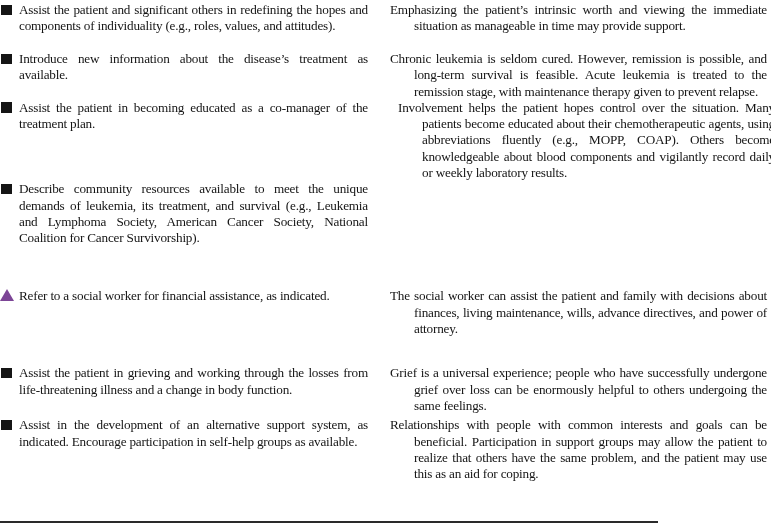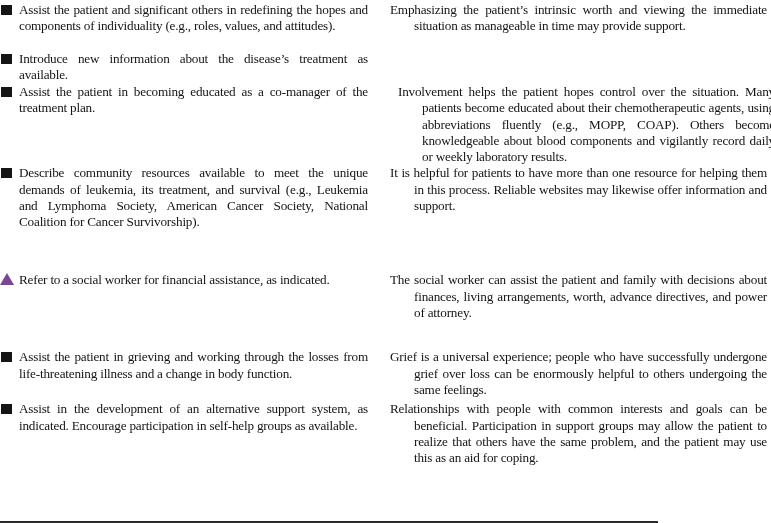--- a/index.html
+++ b/index.html
@@ -52,6 +52,9 @@
       <div class="cell-left">
         <span class="bullet square"></span>
         <p class="itext">Introduce new information about the disease’s treatment as available.</p>
+      </div>
+      <div class="cell-right">
+        <p class="rtext">Chronic leukemia is seldom cured. However, remission is possible, and long-term survival is feasible. Acute leukemia is treated to the remission stage, with maintenance therapy given to prevent relapse.</p>
       </div>
     </div>
 

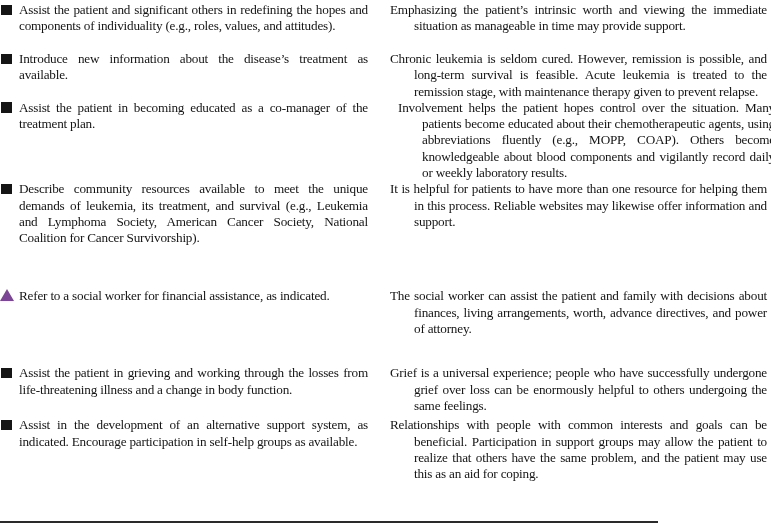--- a/index.html
+++ b/index.html
@@ -73,9 +73,6 @@
         <span class="bullet square"></span>
         <p class="itext">Describe community resources available to meet the unique demands of leukemia, its treatment, and survival (e.g., Leukemia and Lymphoma Society, American Cancer Society, National Coalition for Cancer Survivorship).</p>
       </div>
-      <div class="cell-right">
-        <p class="rtext">It is helpful for patients to have more than one resource for helping them in this process. Reliable websites may likewise offer information and support.</p>
-      </div>
     </div>
 
     <div class="row">

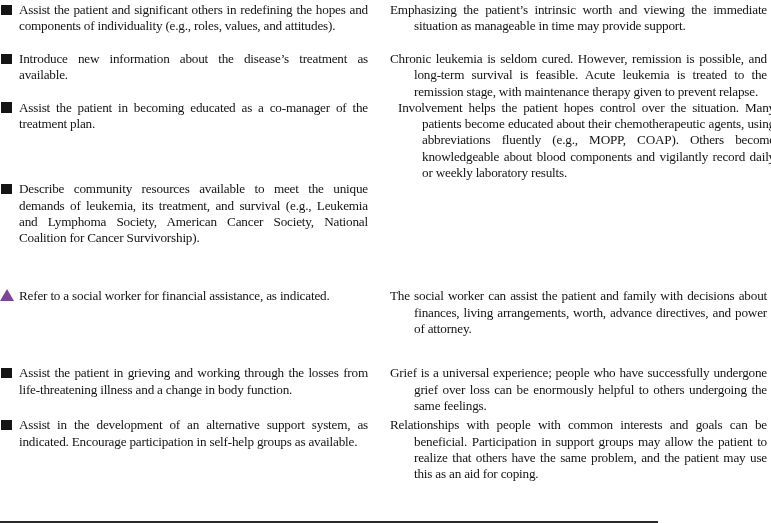--- a/index.html
+++ b/index.html
@@ -81,7 +81,7 @@
         <p class="itext">Refer to a social worker for financial assistance, as indicated.</p>
       </div>
       <div class="cell-right">
-        <p class="rtext">The social worker can assist the patient and family with decisions about finances, living arrangements, worth, advance directives, and power of attorney.</p>
+        <p class="rtext">The social worker can assist the patient and family with decisions about finances, living maintenance, wills, advance directives, and power of attorney.</p>
       </div>
     </div>
 

